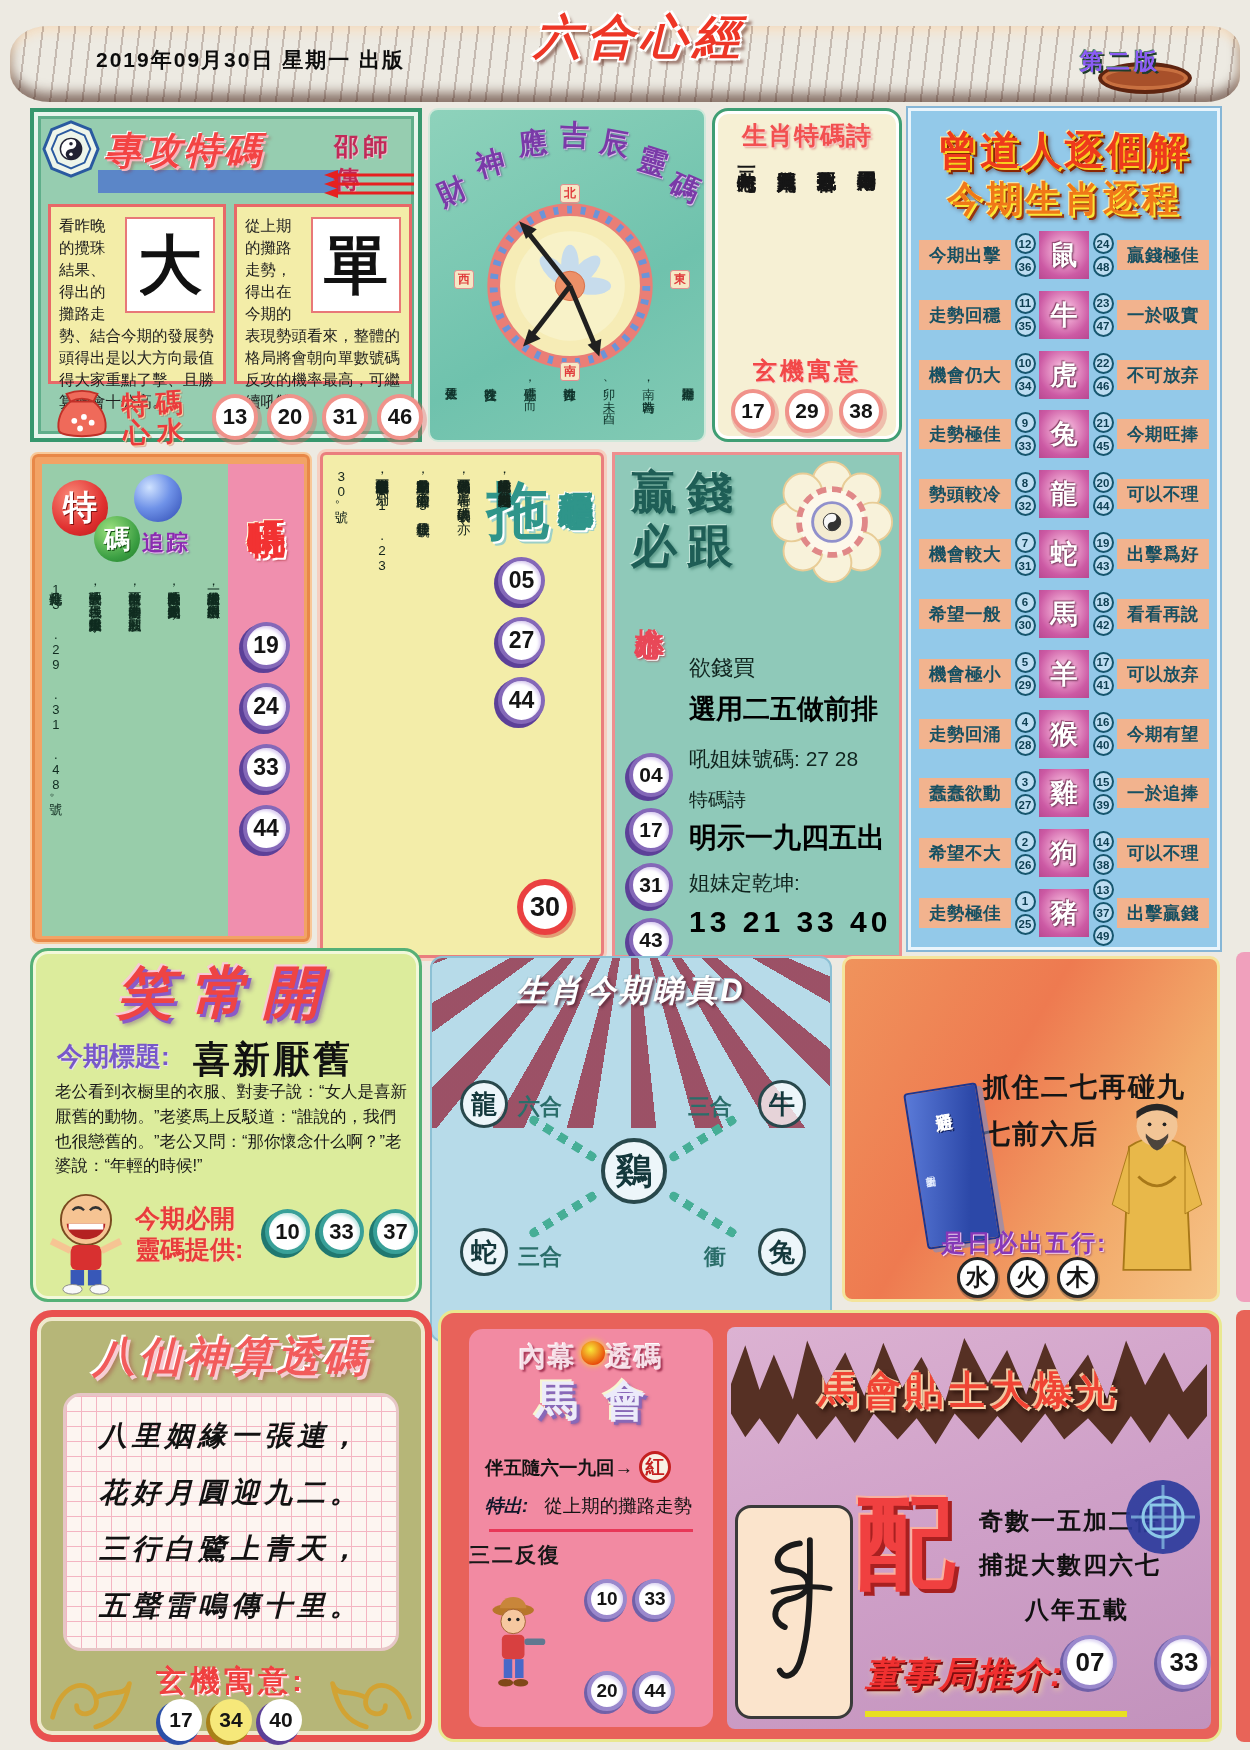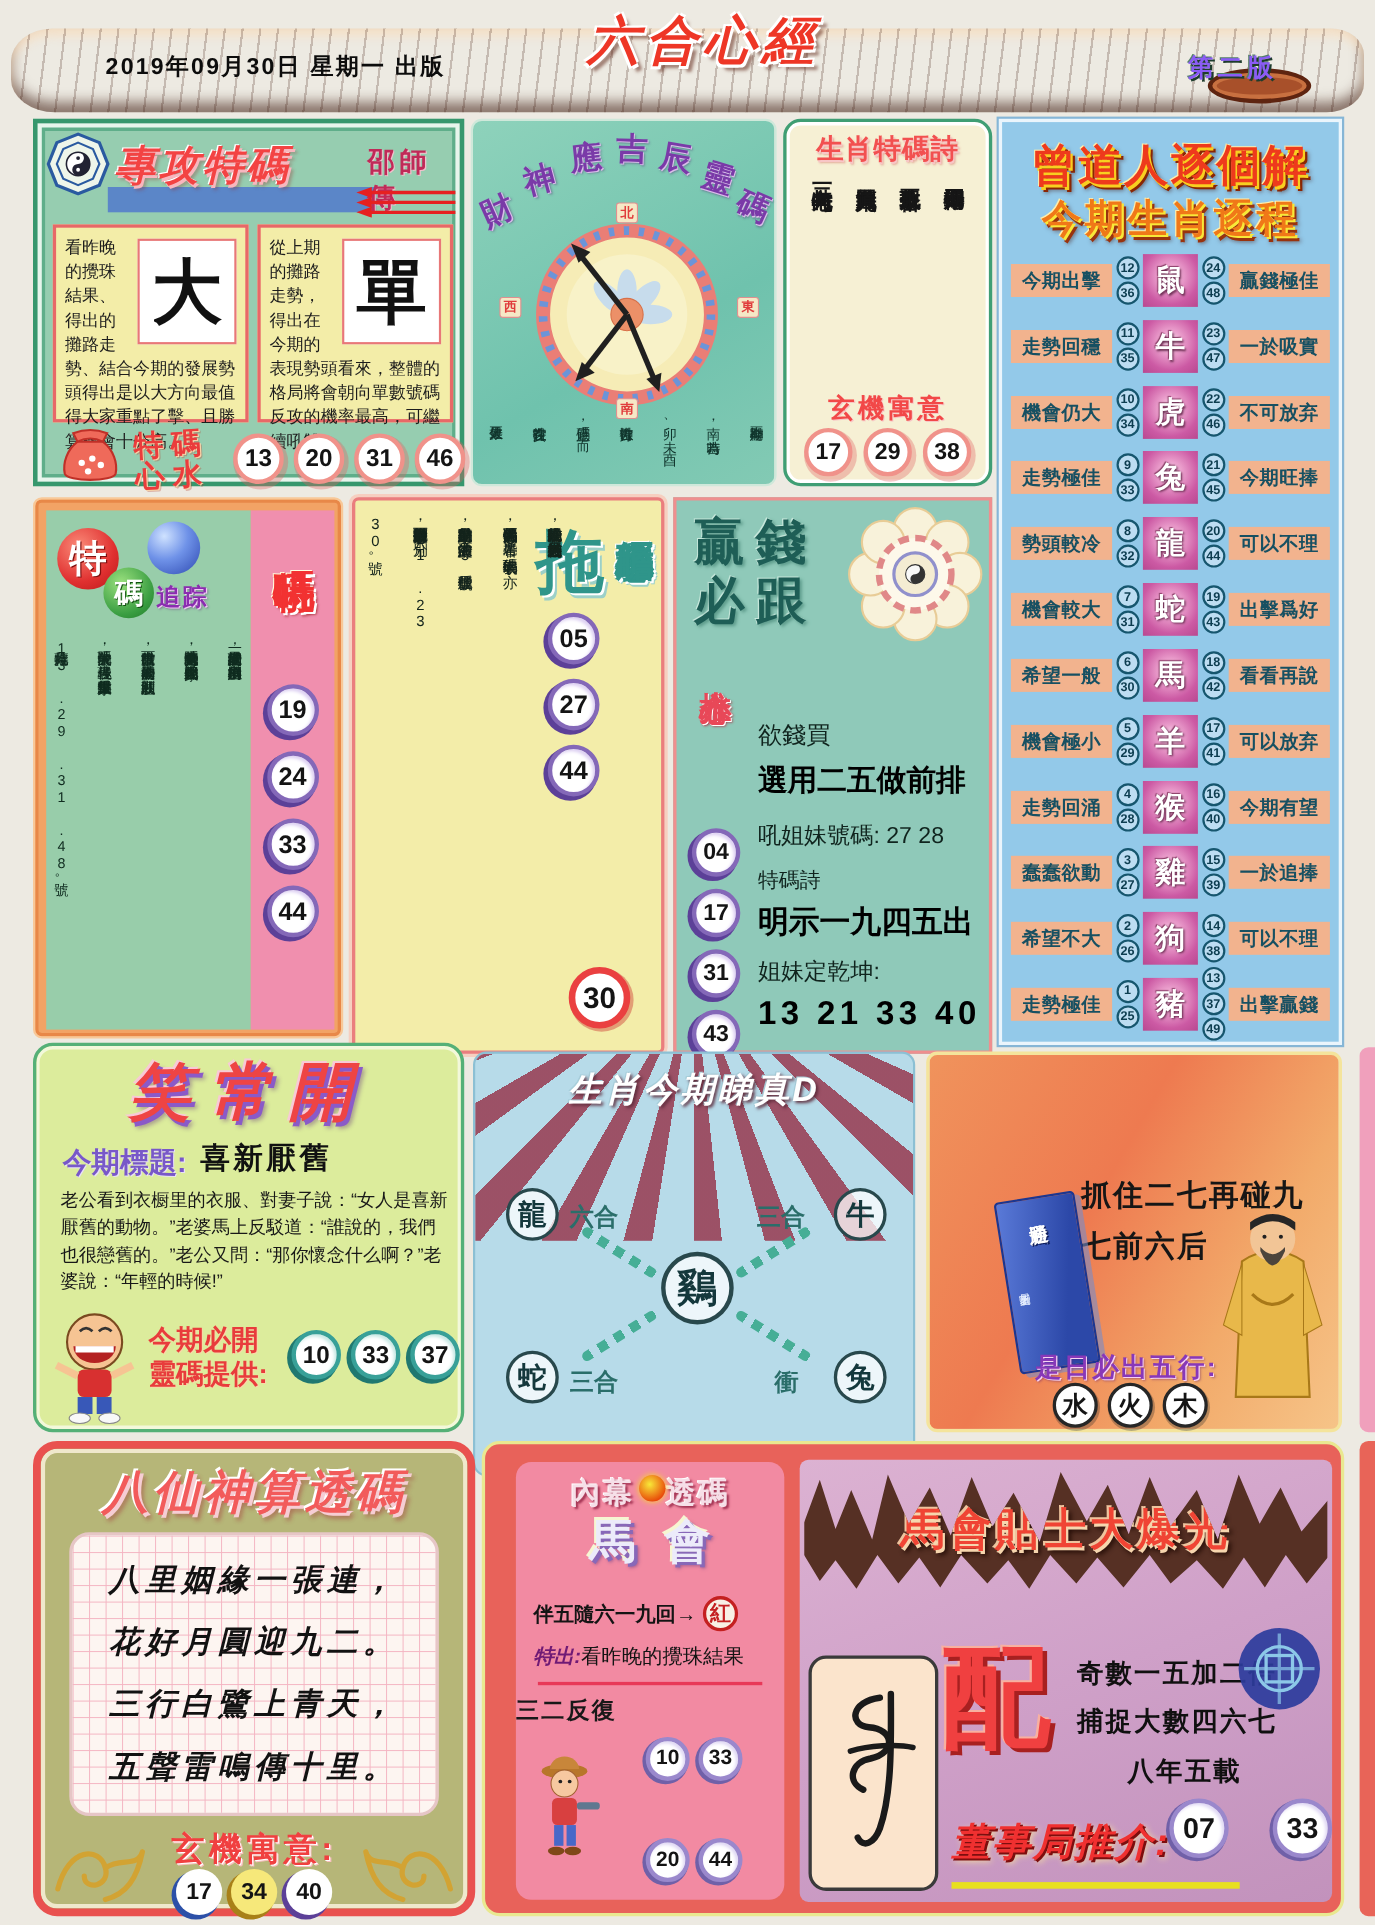--- a/index.html
+++ b/index.html
@@ -154,7 +154,7 @@
       letter-spacing:16px;font-family:"DejaVu Serif",serif;
       text-shadow:3px 3px 0 #8a5ac8,-2px -2px 0 #f8cad6,5px 5px 4px rgba(90,40,120,.4);}
   .pJ-lab{left:24px;top:88px;font-size:26px;font-weight:bold;color:#7858c8;text-shadow:1px 1px 0 #e8e0f8;}
-  .pJ-topic{left:149px;top:84px;font-size:27px;font-weight:bold;color:#111;letter-spacing:3px;}
+  .pJ-topic{left:160px;top:84px;font-size:37px;font-weight:bold;color:#111;letter-spacing:3px;}
   .pJ-body{left:22px;top:128px;width:352px;font-size:16.5px;line-height:1.5;color:#181818;}
   .pJ-f1{left:102px;top:252px;font-size:25px;font-weight:bold;color:#e83c3c;line-height:1.25;
       text-shadow:1px 1px 0 #f8d8a8;}

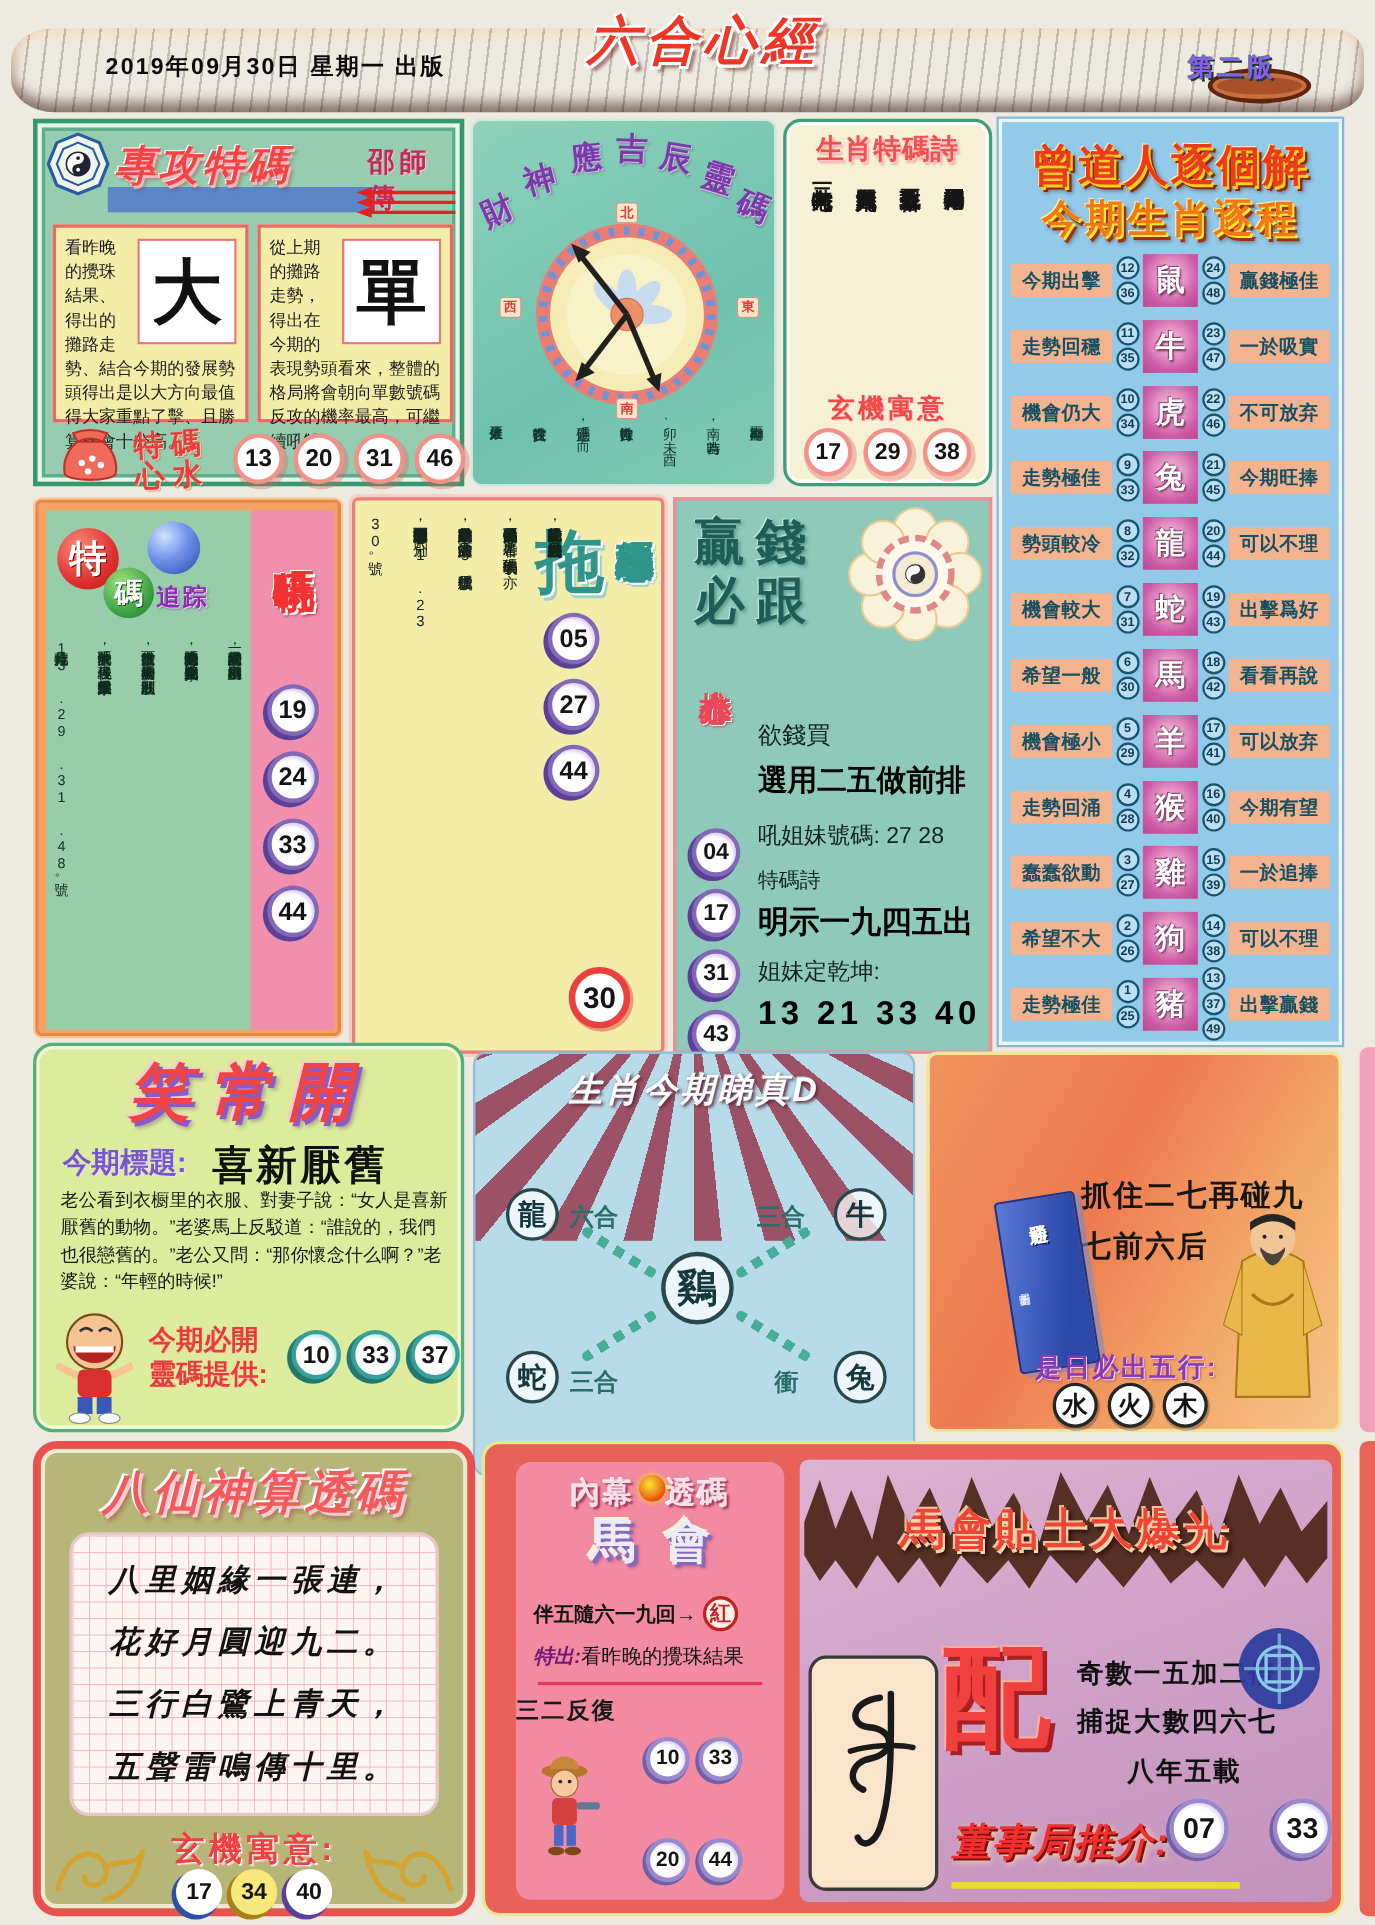--- a/index.html
+++ b/index.html
@@ -226,7 +226,7 @@
   .circ-red{width:32px;height:32px;border:3px solid #c42020;border-radius:50%;background:#f8f0e4;color:#c42020;
       font-size:19px;font-weight:bold;display:flex;align-items:center;justify-content:center;box-sizing:border-box;}
   .pN-l2{left:16px;top:164px;font-size:18.5px;color:#141414;}
-  .pN-l2 b{color:#701a75;font-style:italic;margin-right:0;}
+  .pN-l2 b{color:#0f172a;font-style:italic;margin-right:16px;}
   .pN-div{left:20px;top:200px;width:204px;height:3px;background:#e83858;}
   .pN-l3{left:0;right:0;top:212px;text-align:left;font-size:21px;font-weight:bold;color:#181818;letter-spacing:2px;}
   .pN-ballsA{left:118px;top:250px;display:flex;gap:8px;}

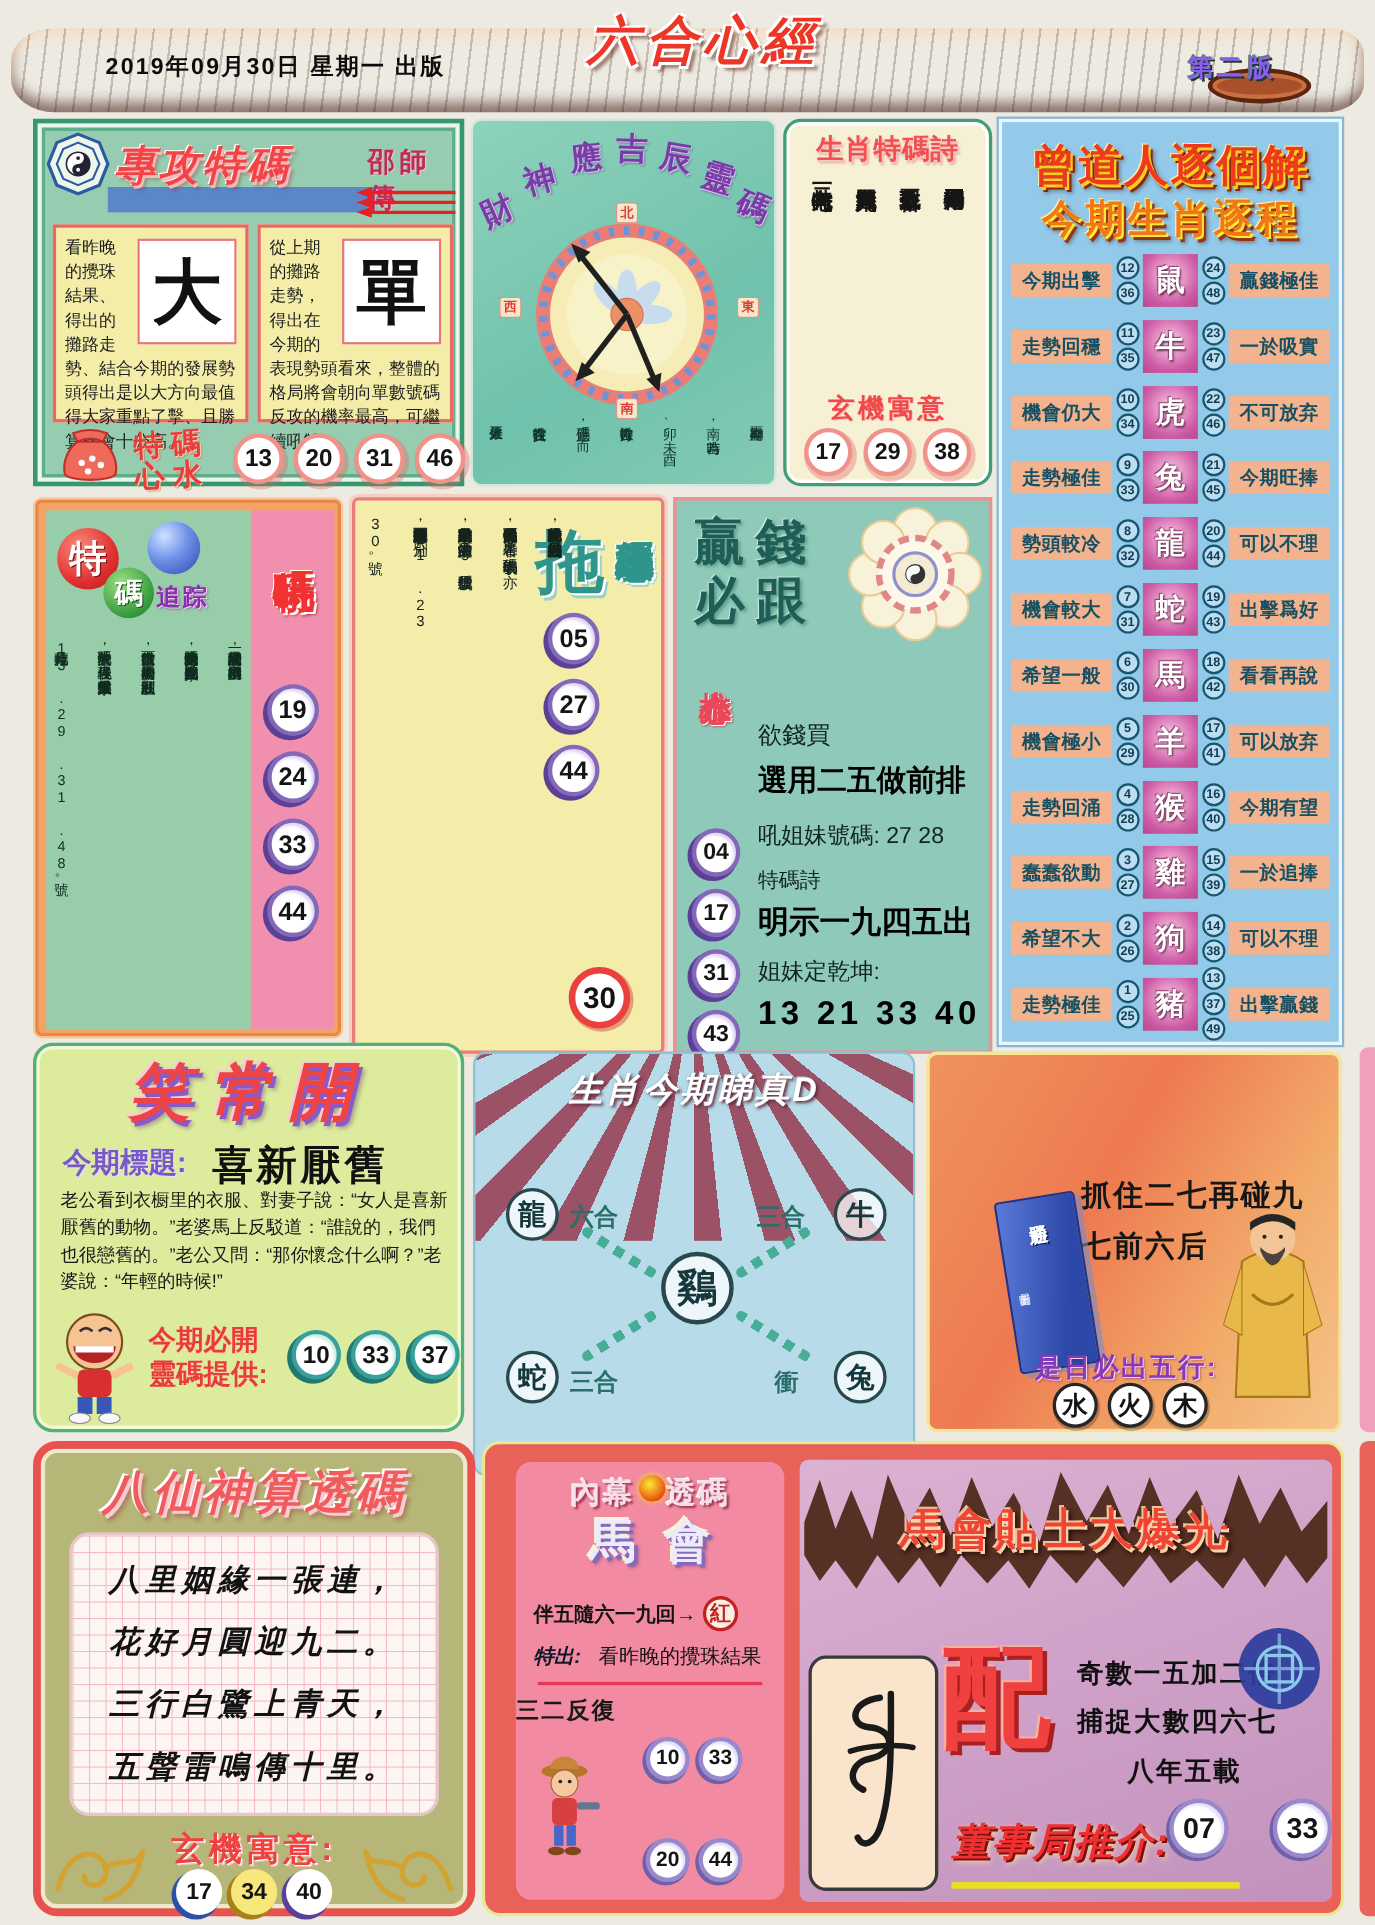--- a/index.html
+++ b/index.html
@@ -818,7 +818,7 @@
         <span class="circ-red">紅</span>
       </div>
       <div class="abs pN-l2">
-        <b>特出:</b><span>看昨晚的攪珠結果</span>
+        <b>特出:</b><span>從上期的攤路走勢</span>
       </div>
       <div class="abs pN-div"></div>
       <div class="abs pN-l3">三二反復</div>

